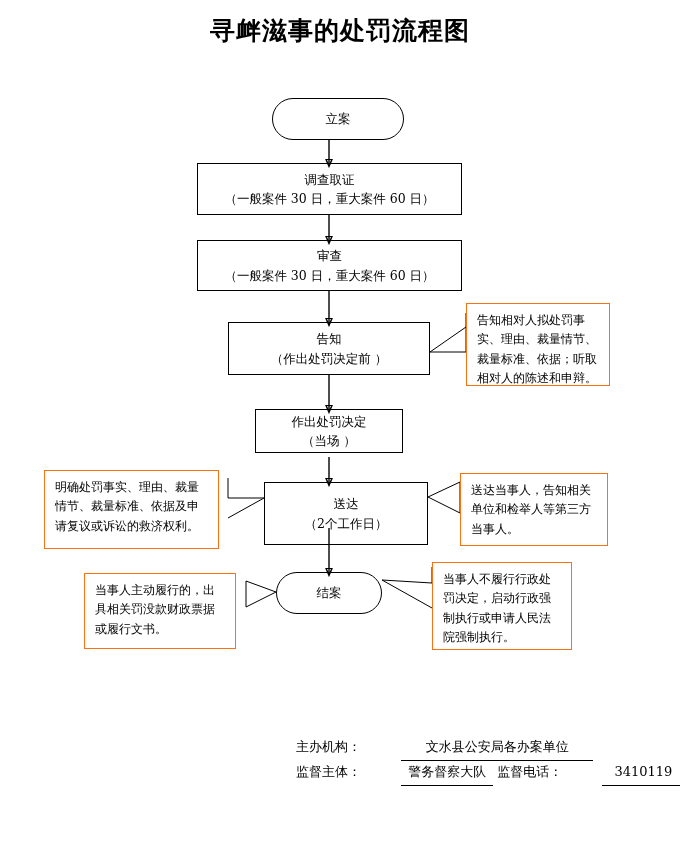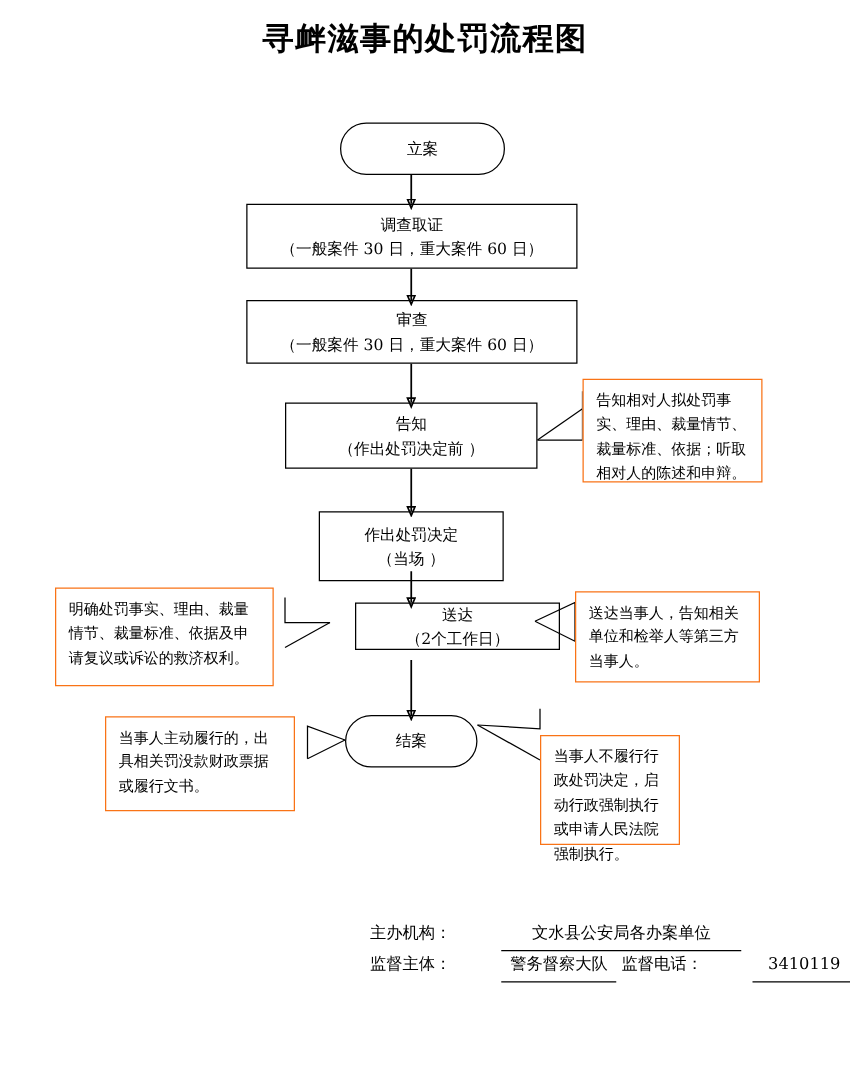--- a/index.html
+++ b/index.html
@@ -170,7 +170,7 @@
     <span class="l2">（作出处罚决定前 ）</span>
   </div>
 
-  <div class="node" style="left:255px; top:409px; width:148px; height:56px;text-align:right;">
+  <div class="node" style="left:255px; top:409px; width:148px; height:44px;text-align:right;">
     <span class="l1">作出处罚决定</span>
     <span class="l2">（当场 ）</span>
   </div>

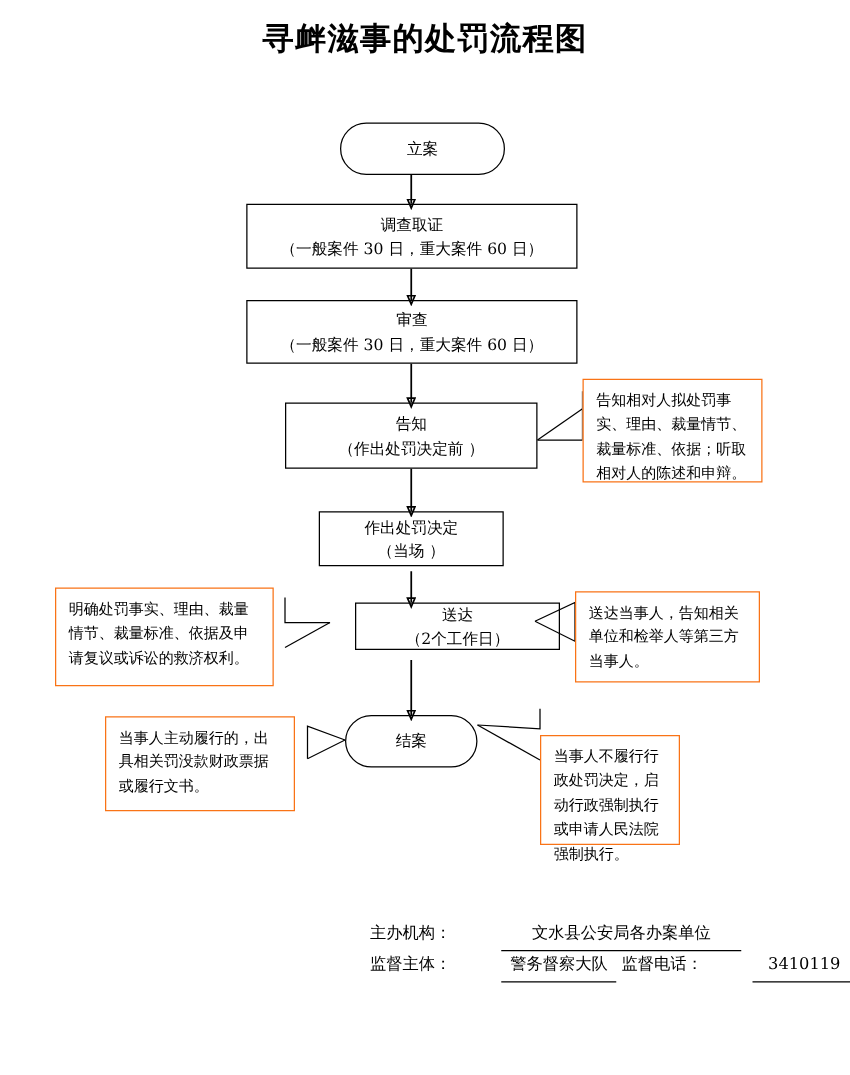--- a/index.html
+++ b/index.html
@@ -175,7 +175,7 @@
     <span class="l2">（当场 ）</span>
   </div>
 
-  <div class="node" style="left:264px; top:482px; width:164px; height:38px;margin-left:20px;">
+  <div class="node" style="left:264px; top:482px; width:164px; height:63px;">
     <span class="l1">送达</span>
     <span class="l2">（2个工作日）</span>
   </div>

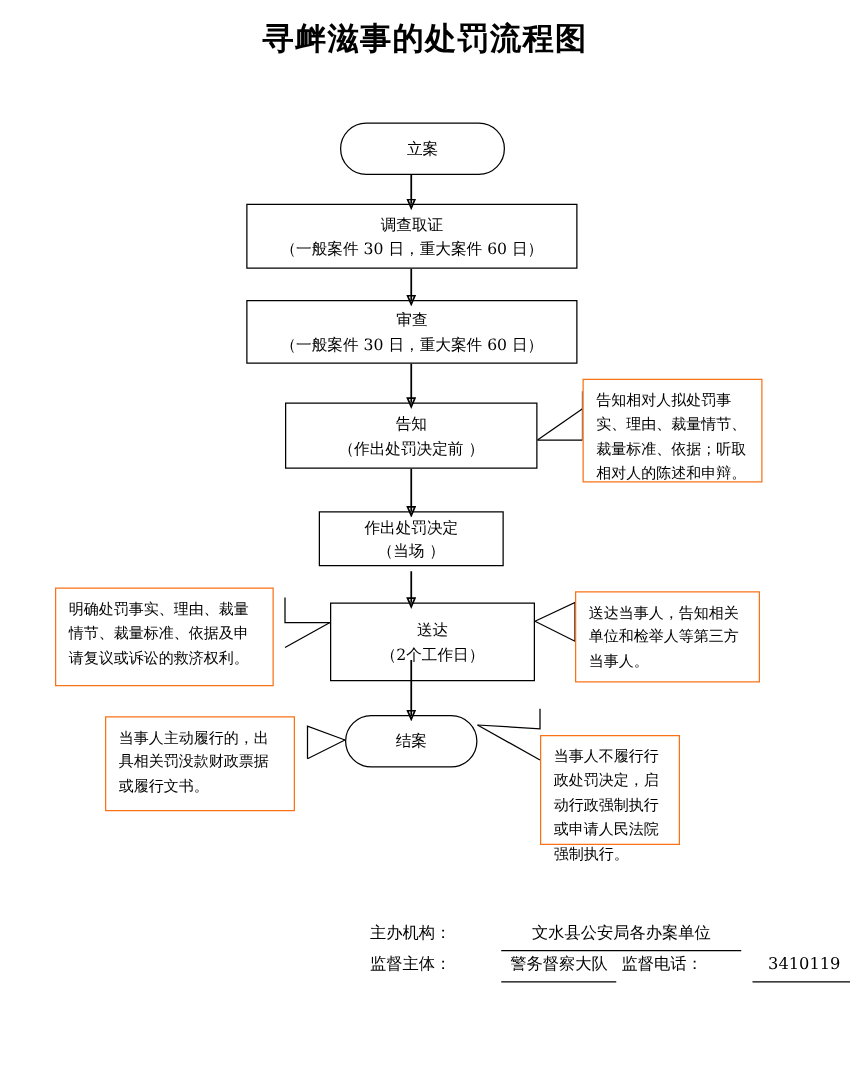--- a/index.html
+++ b/index.html
@@ -192,7 +192,7 @@
 
   <div class="callout" style="left:84px; top:573px; width:152px; height:76px;">当事人主动履行的，出具相关罚没款财政票据或履行文书。</div>
 
-  <div class="callout" style="left:432px; top:588px; width:112px; height:88px;">当事人不履行行政处罚决定，启动行政强制执行或申请人民法院强制执行。</div>
+  <div class="callout" style="left:432px; top:562px; width:140px; height:88px;">当事人不履行行政处罚决定，启动行政强制执行或申请人民法院强制执行。</div>
 
   <div class="footer">
     <span class="row">

